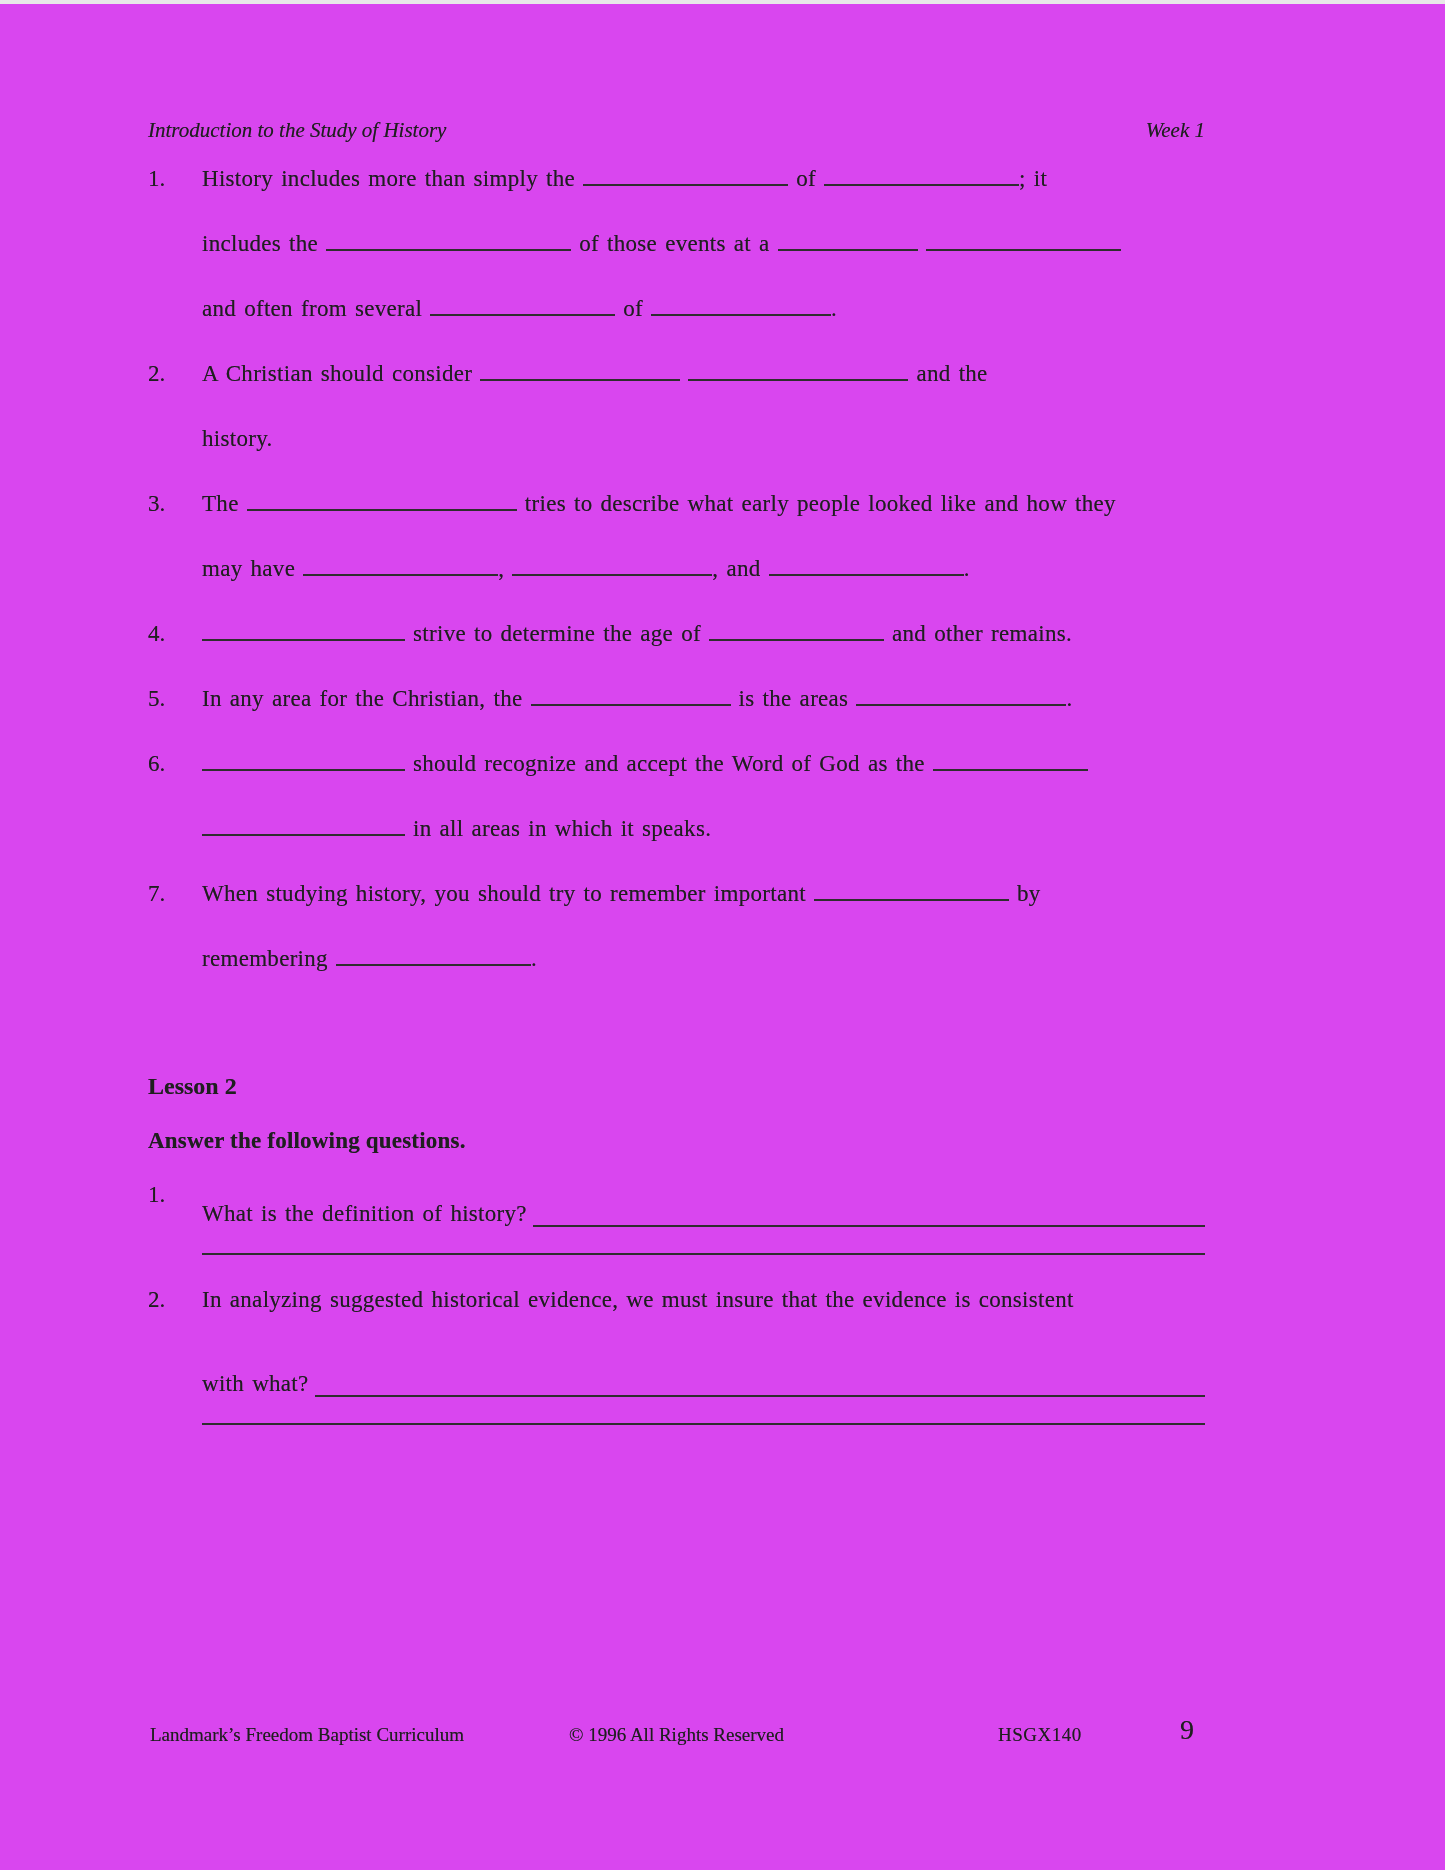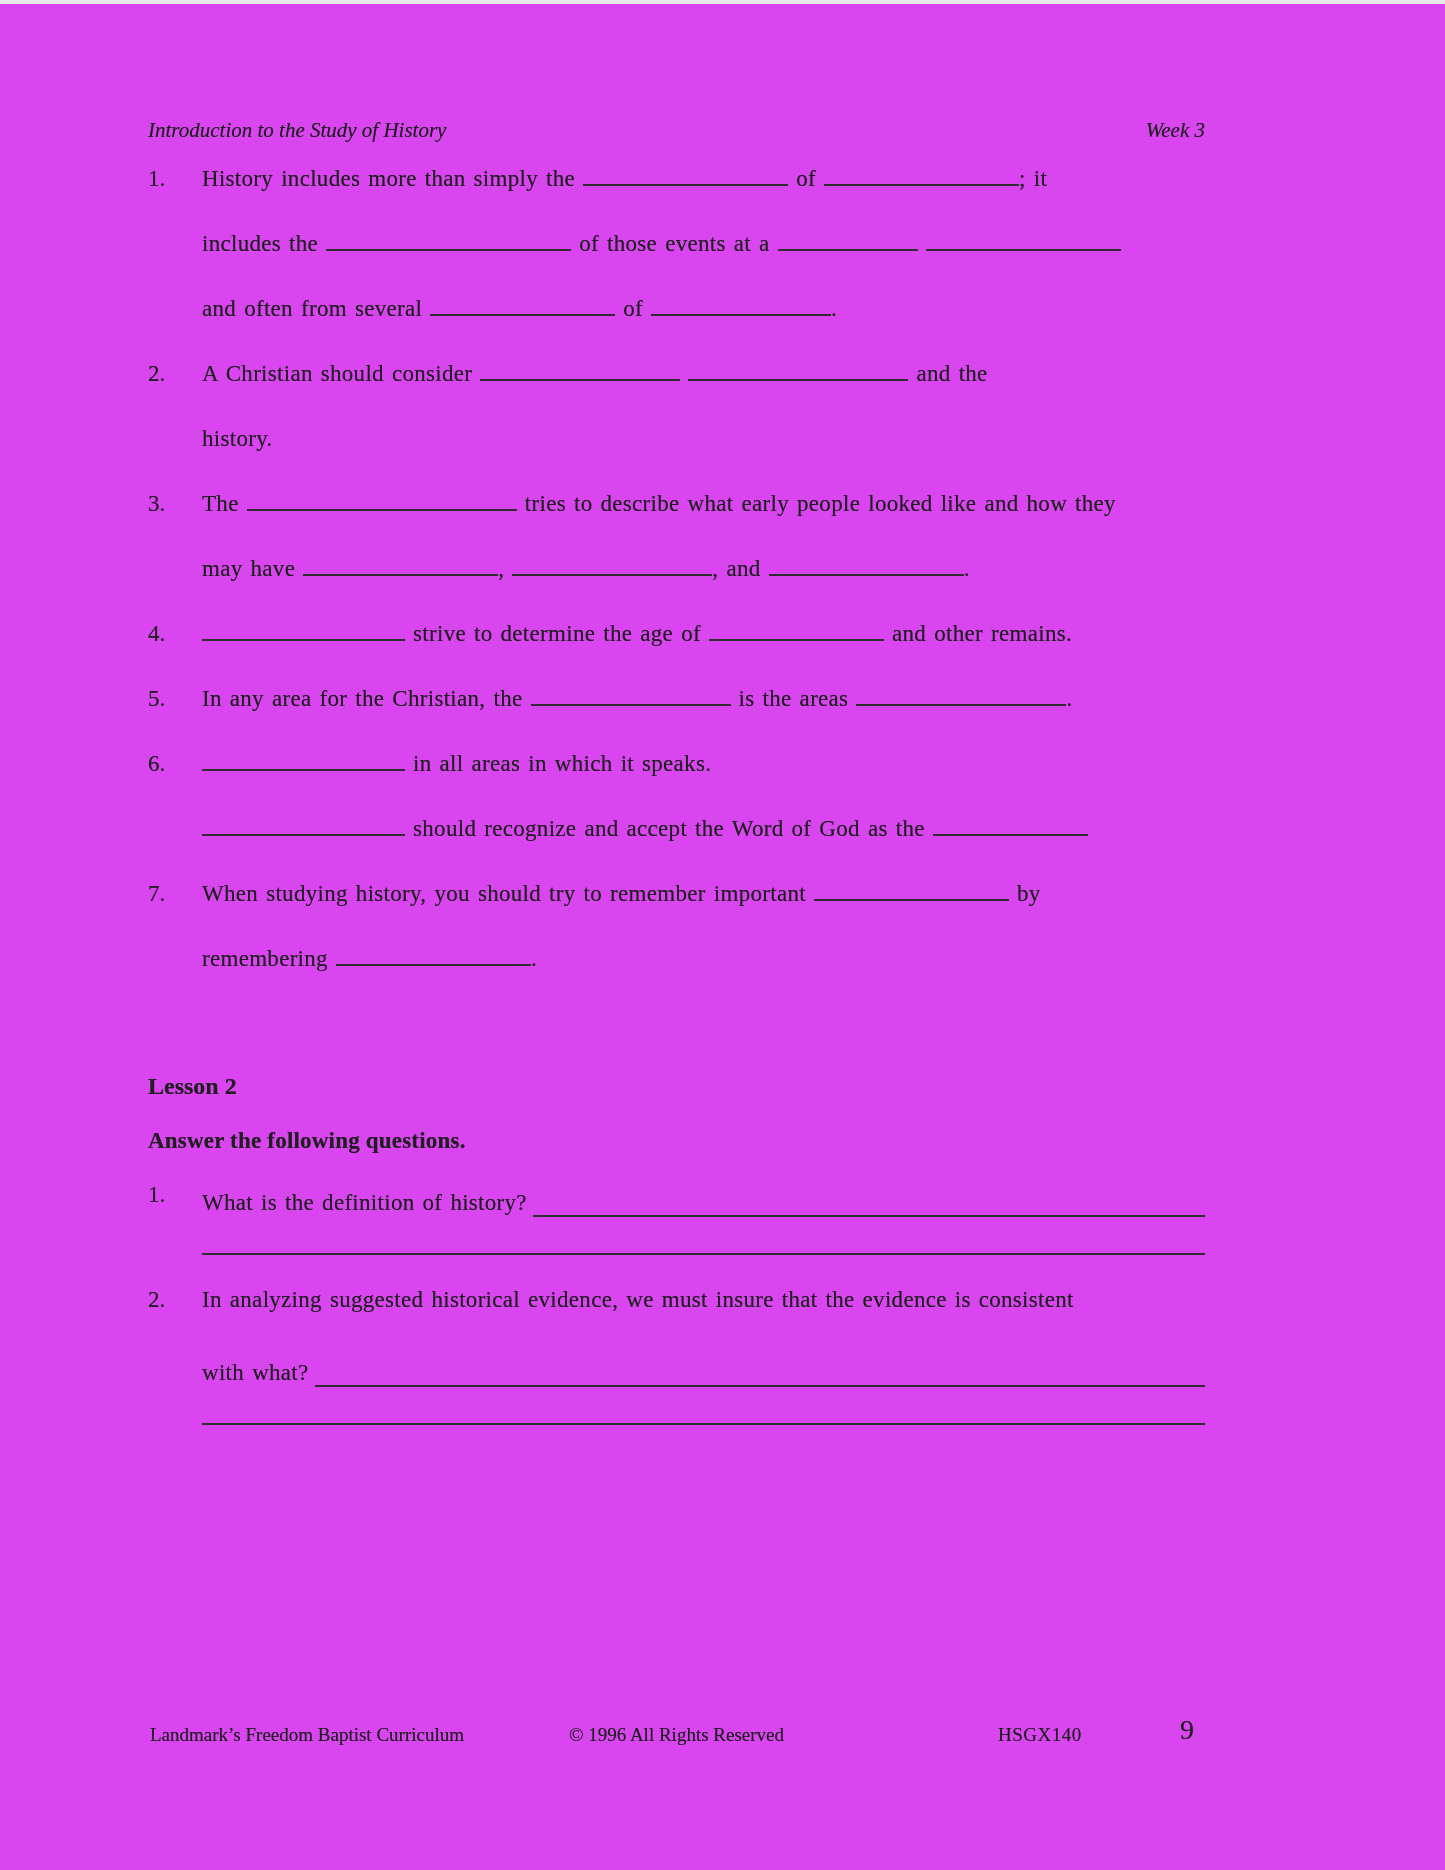--- a/index.html
+++ b/index.html
@@ -43,7 +43,7 @@
 
     <div class="header">
       <span>Introduction to the Study of History</span>
-      <span>Week 3</span>
+      <span>Week 1</span>
     </div>
 
 

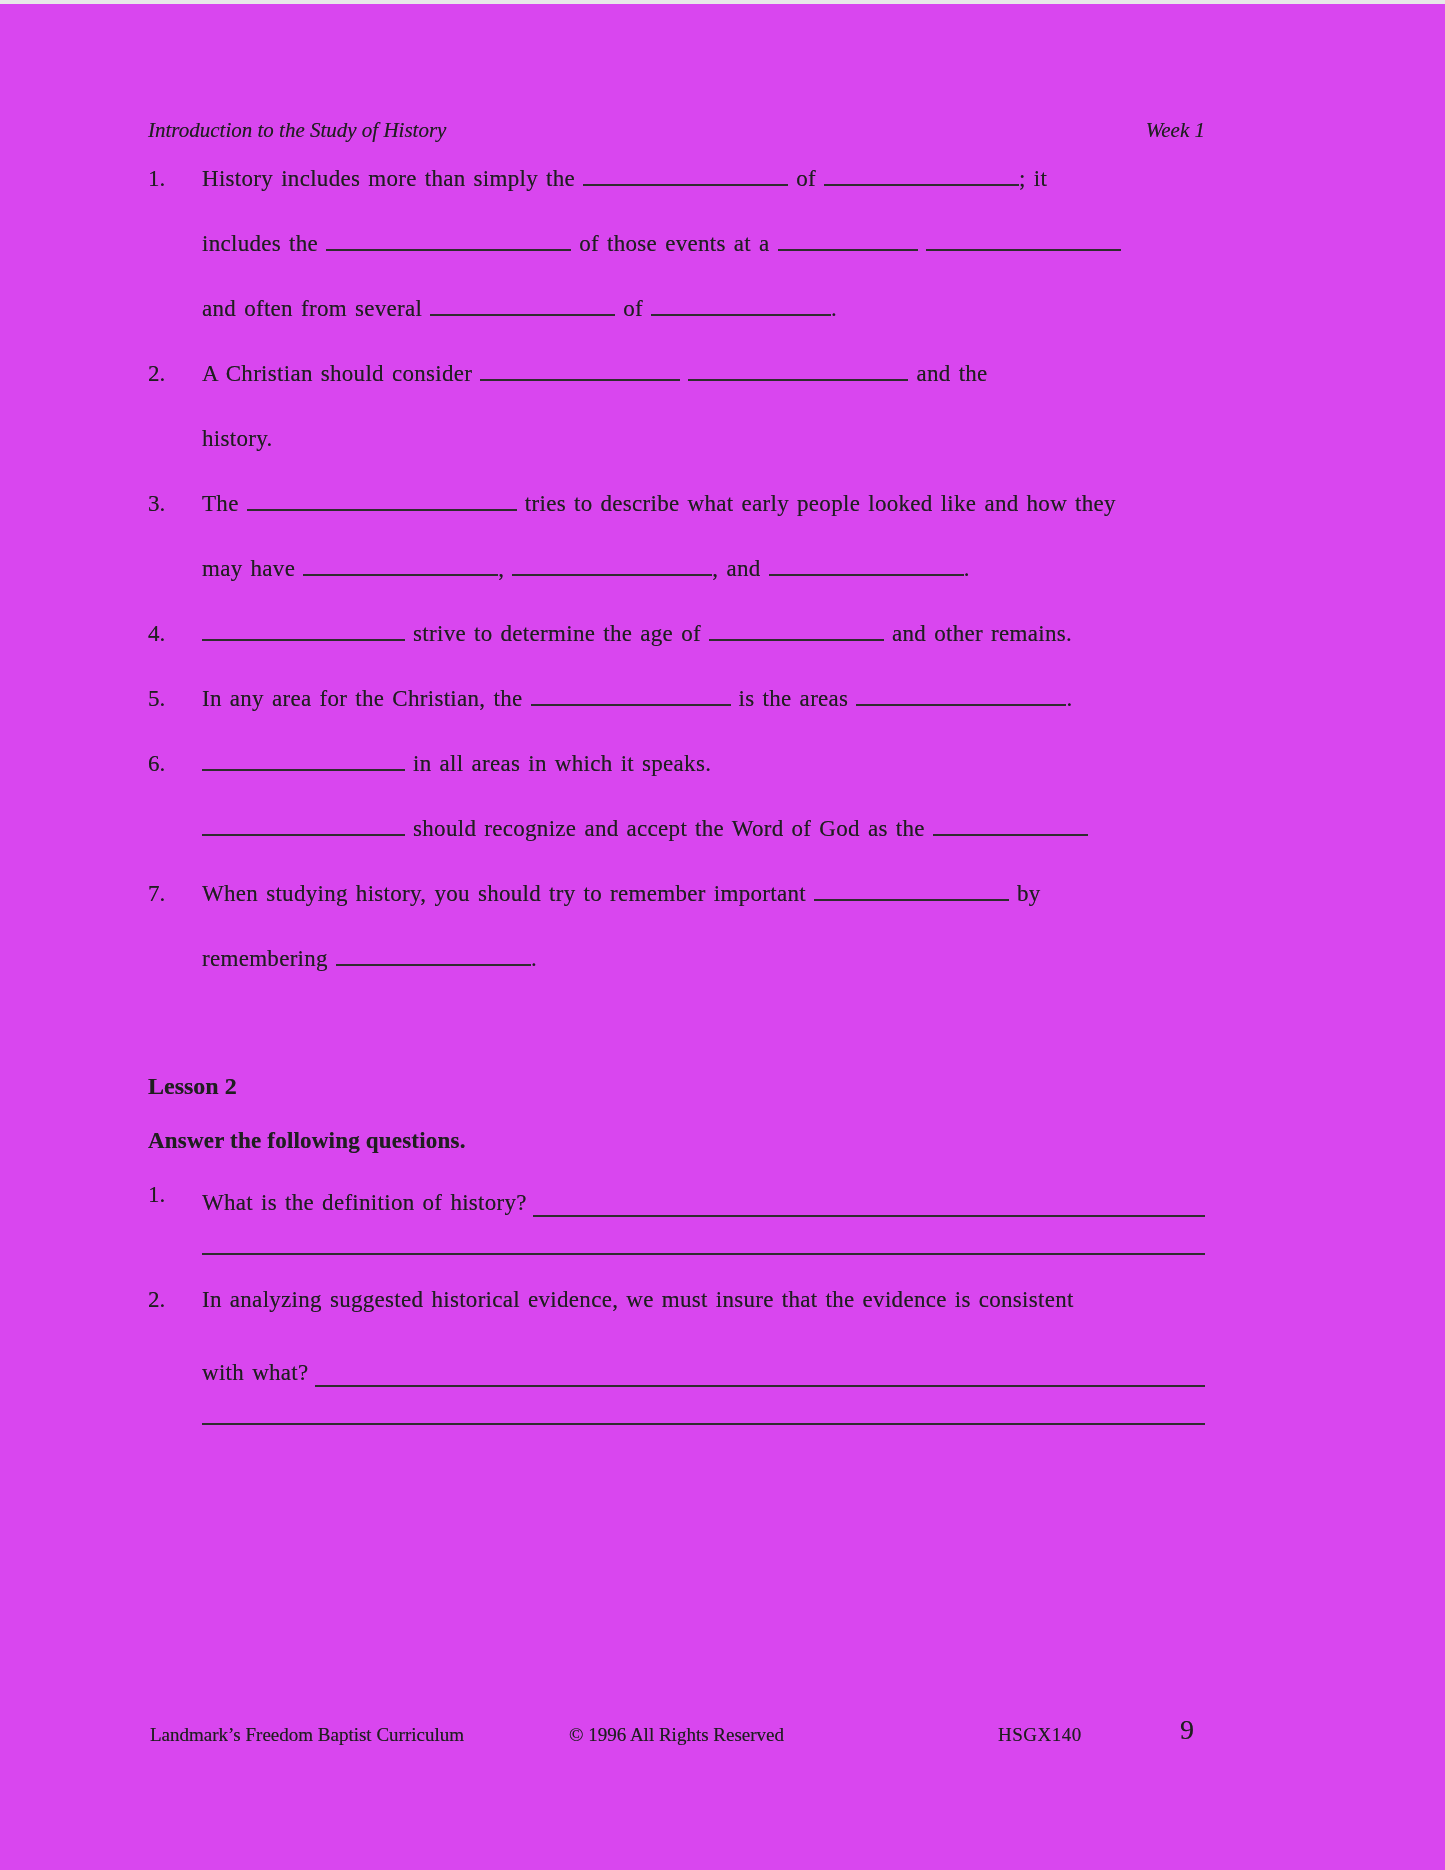--- a/index.html
+++ b/index.html
@@ -85,8 +85,8 @@
         <div class="question">
           <div class="qnum">6.</div>
           <div class="qlines">
+            <div class="qline"><span class="blank" style="width: 203px;">&nbsp;</span> <span class="t">should recognize and accept the Word of God as the</span> <span class="blank" style="width: 155px;">&nbsp;</span></div>
             <div class="qline"><span class="blank" style="width: 203px;">&nbsp;</span> <span class="t">in all areas in which it speaks.</span></div>
-            <div class="qline"><span class="blank" style="width: 203px;">&nbsp;</span> <span class="t">should recognize and accept the Word of God as the</span> <span class="blank" style="width: 155px;">&nbsp;</span></div>
           </div>
         </div>
         <div class="question">

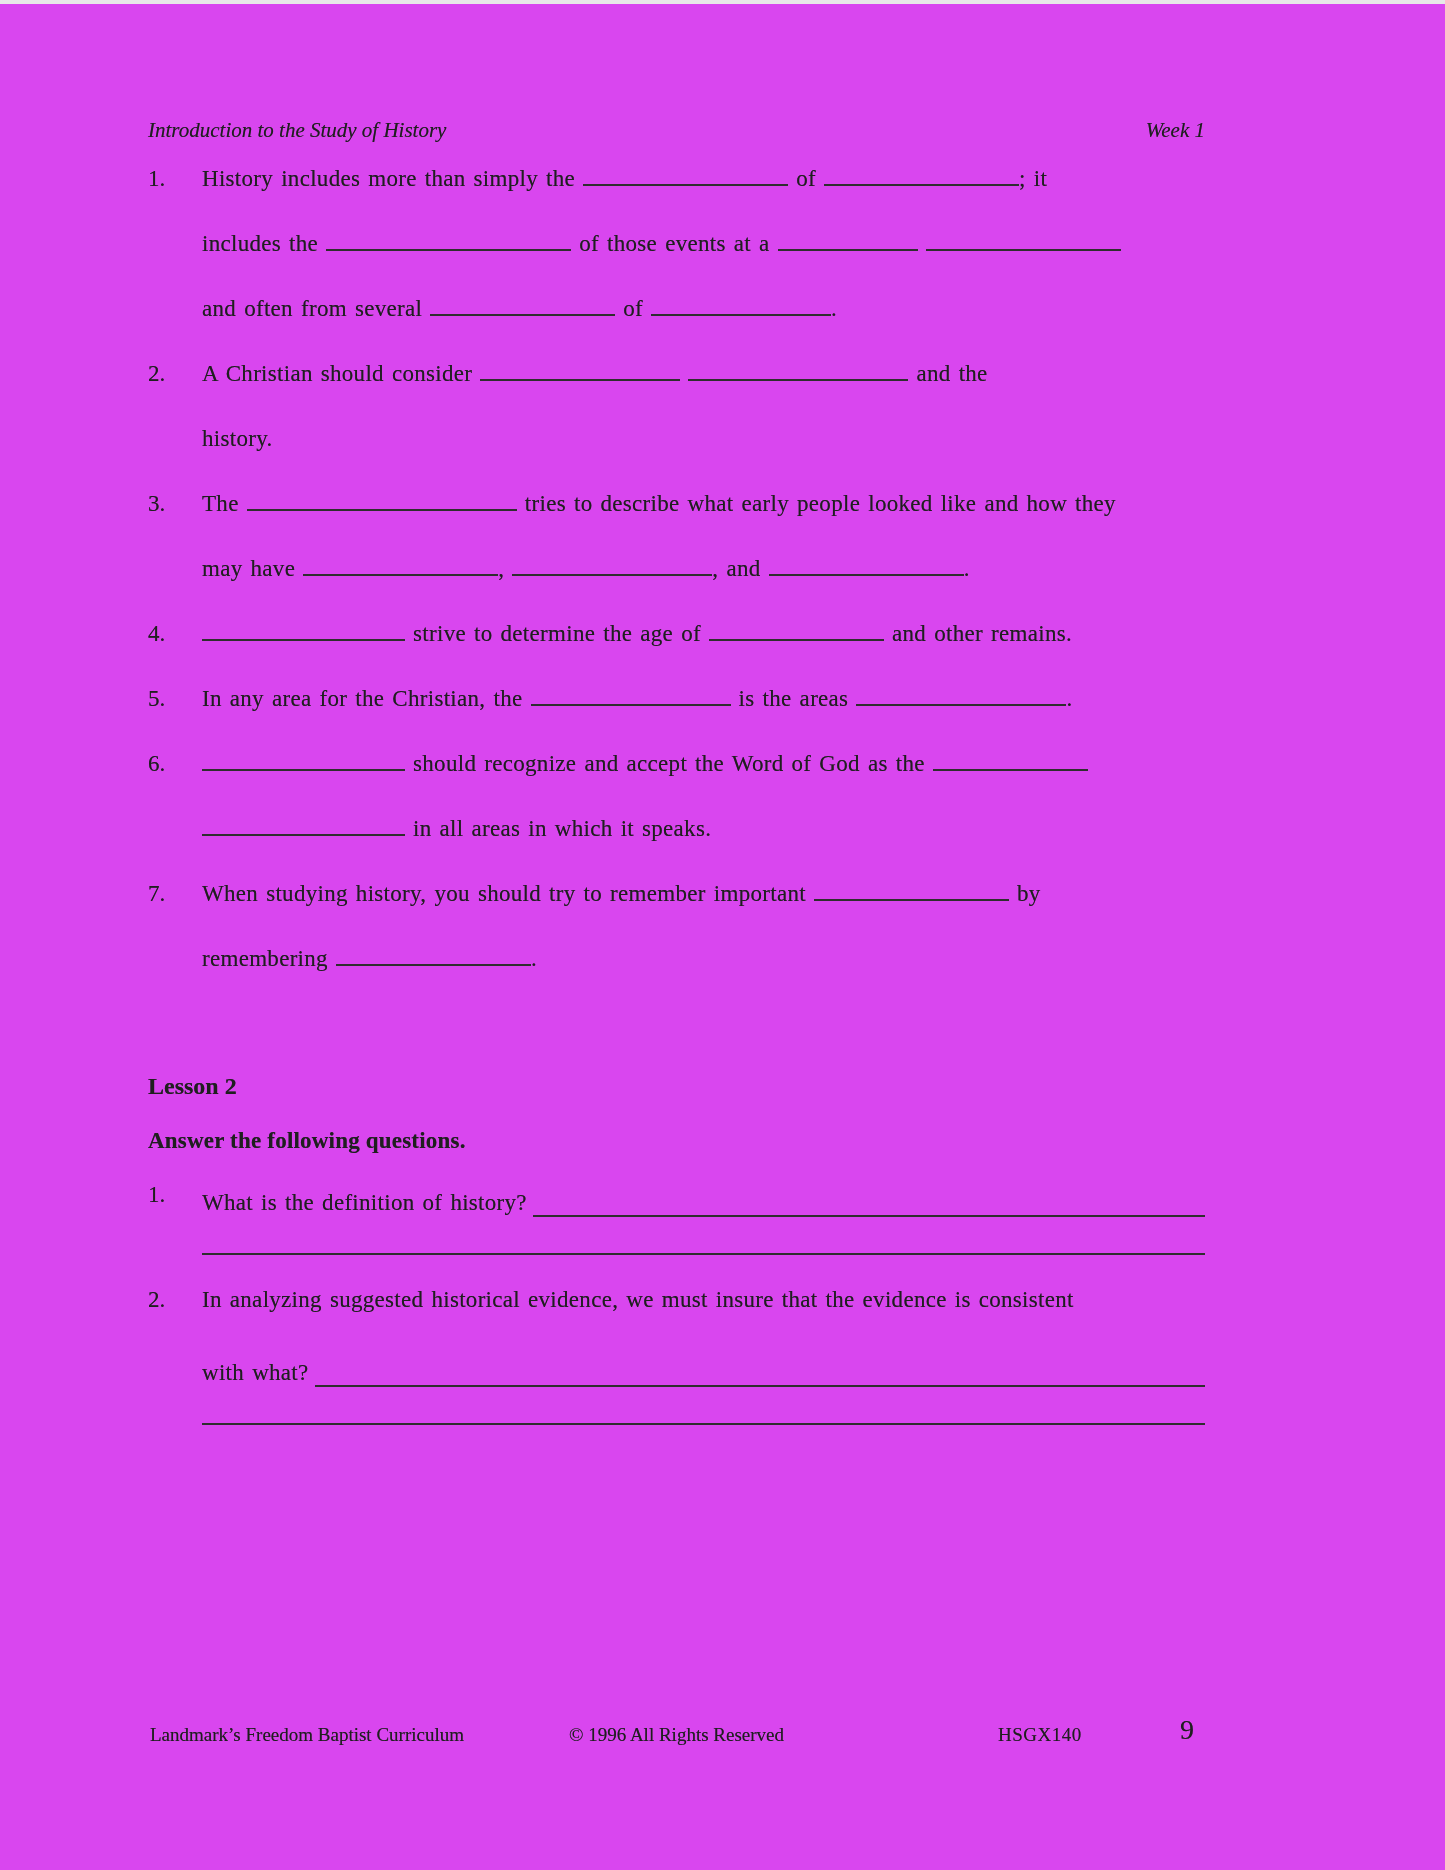--- a/index.html
+++ b/index.html
@@ -22,7 +22,7 @@
   .qlines { margin-left:54px; }
   .qline { height:65px; line-height:65px; font-size:23px; letter-spacing:.3px; word-spacing:2px; white-space:nowrap; }
   .blank { display:inline-block; border-bottom:2px solid #2e2e2e; line-height:normal; overflow:hidden; }
-  .qline--flex { display:flex; align-items:center; padding-top:17px; box-sizing:border-box; line-height:normal; white-space:normal; }
+  .qline--flex { display:flex; align-items:flex-end; padding-top:17px; box-sizing:border-box; line-height:normal; white-space:normal; }
   .qline--flex .t { margin-right:6px; white-space:pre; }
   .blank--fill { flex:1 1 auto; }
   .rule { margin-left:54px; height:0; border-bottom:2px solid #2e2e2e; margin-top:26px; }

